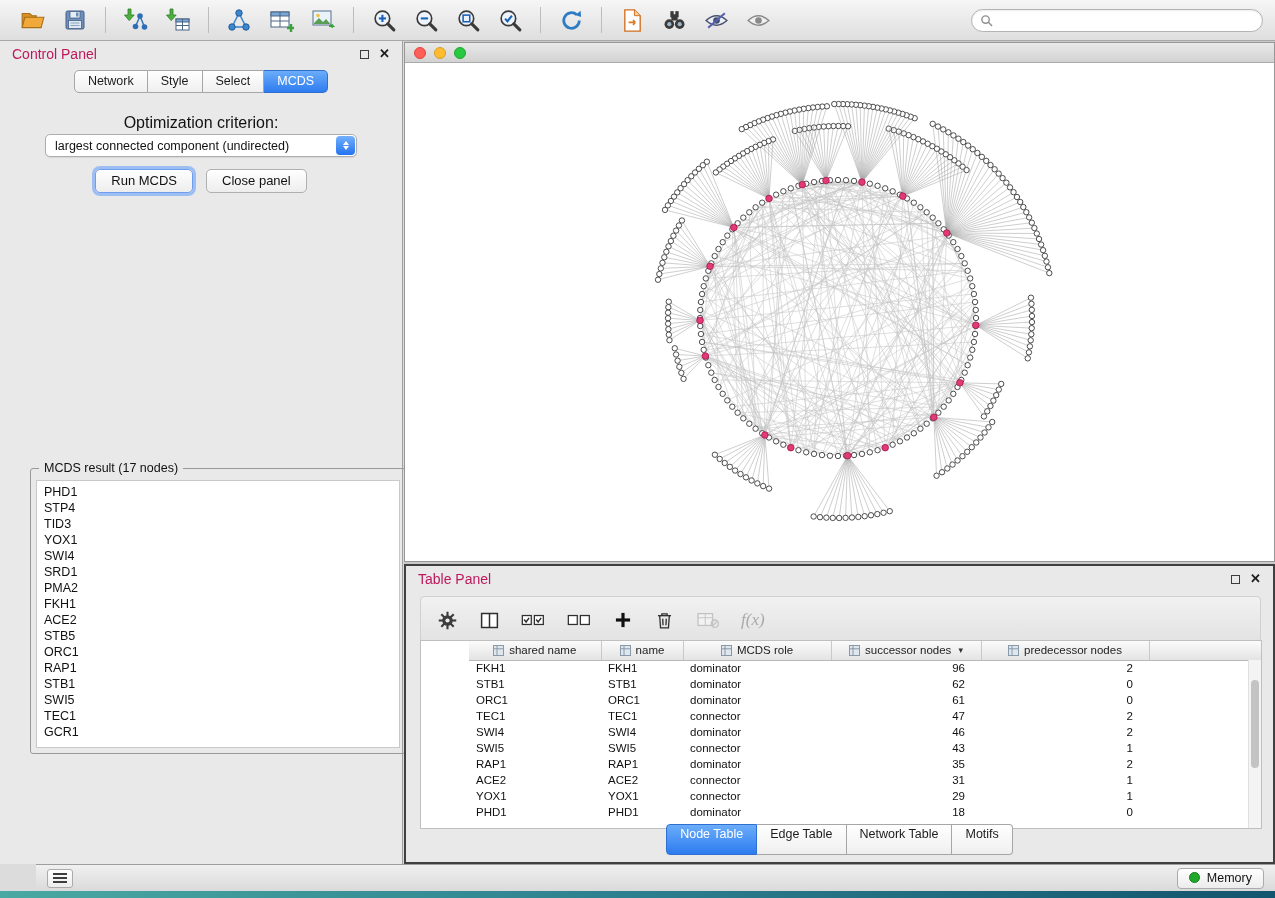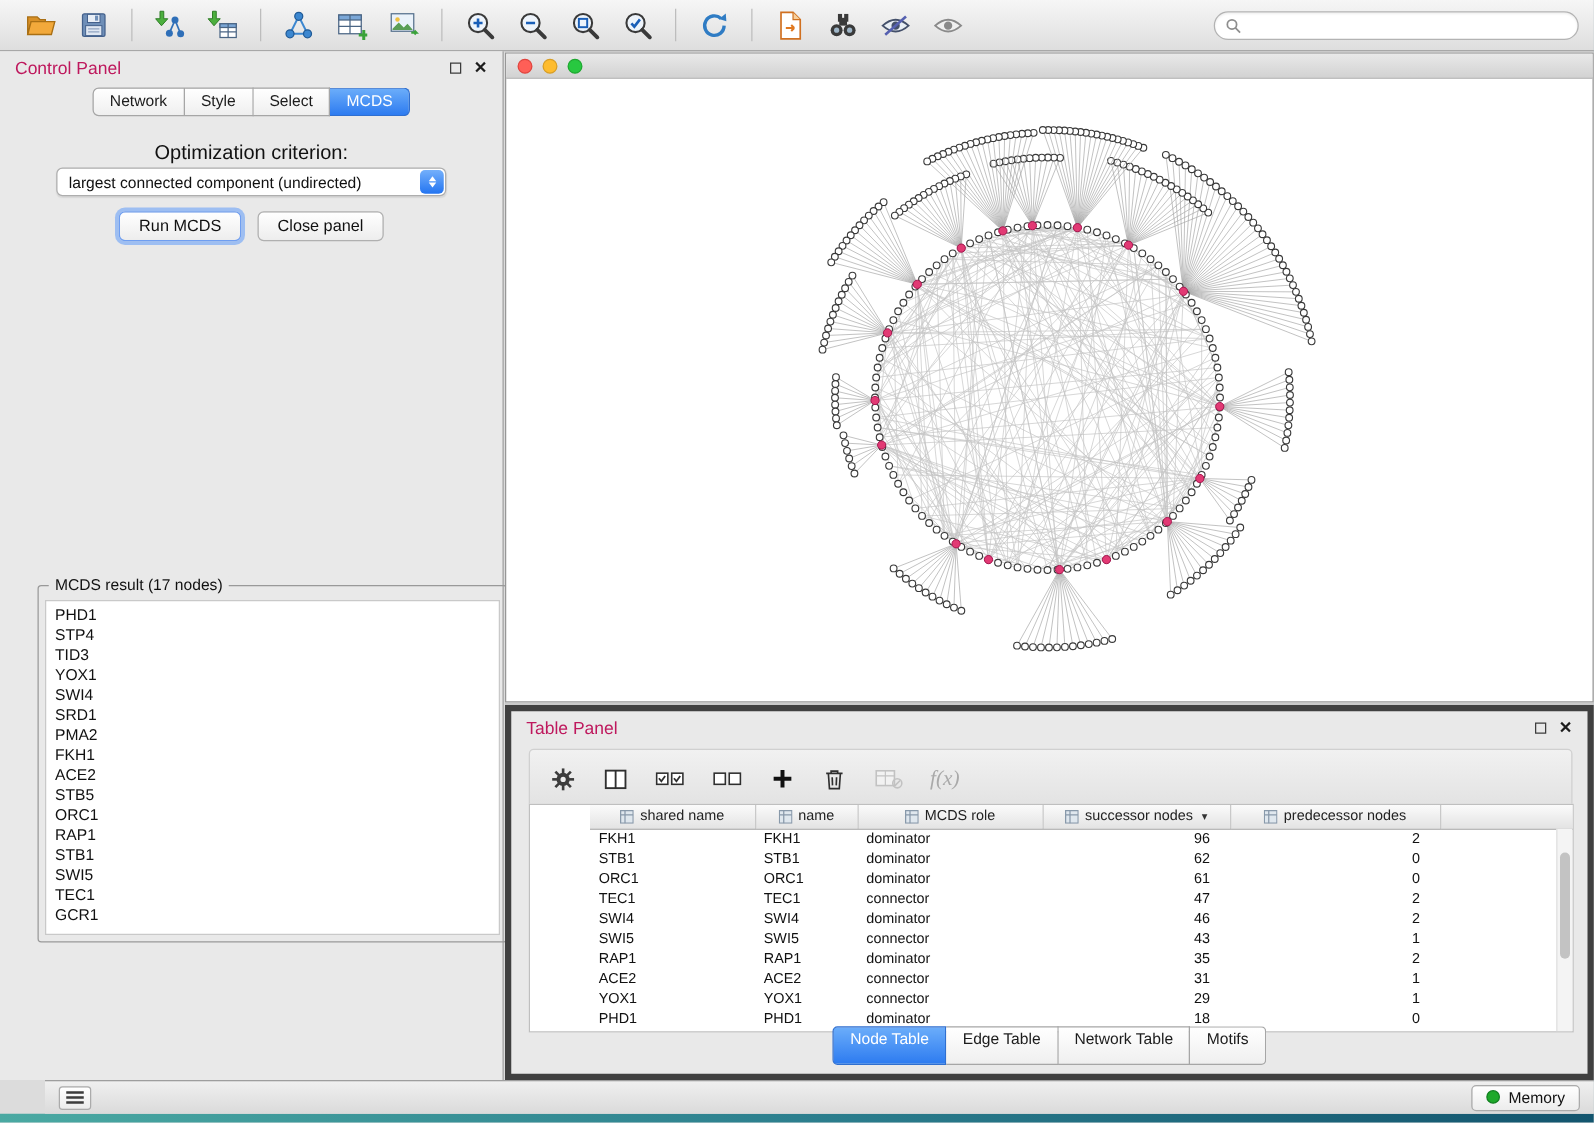--- a/index.html
+++ b/index.html
@@ -80,7 +80,7 @@
   .net-canvas { position:absolute; top:20px; left:0; width:869px; height:498px; }
 
   .table-panel { position:absolute; left:0; top:523px; right:0; bottom:0;
-                 background:#e9e9e9; border:5px solid #404040; }
+                 background:#e9e9e9; border:2px solid #404040; }
   .tp-toolbar { position:absolute; top:30px; left:14px; right:12px; height:48px;
                 background:linear-gradient(#f1f1f1,#e2e2e2); border:1px solid #d0d0d0;
                 border-radius:4px; display:flex; align-items:center; gap:21px; padding:0 16px; }

